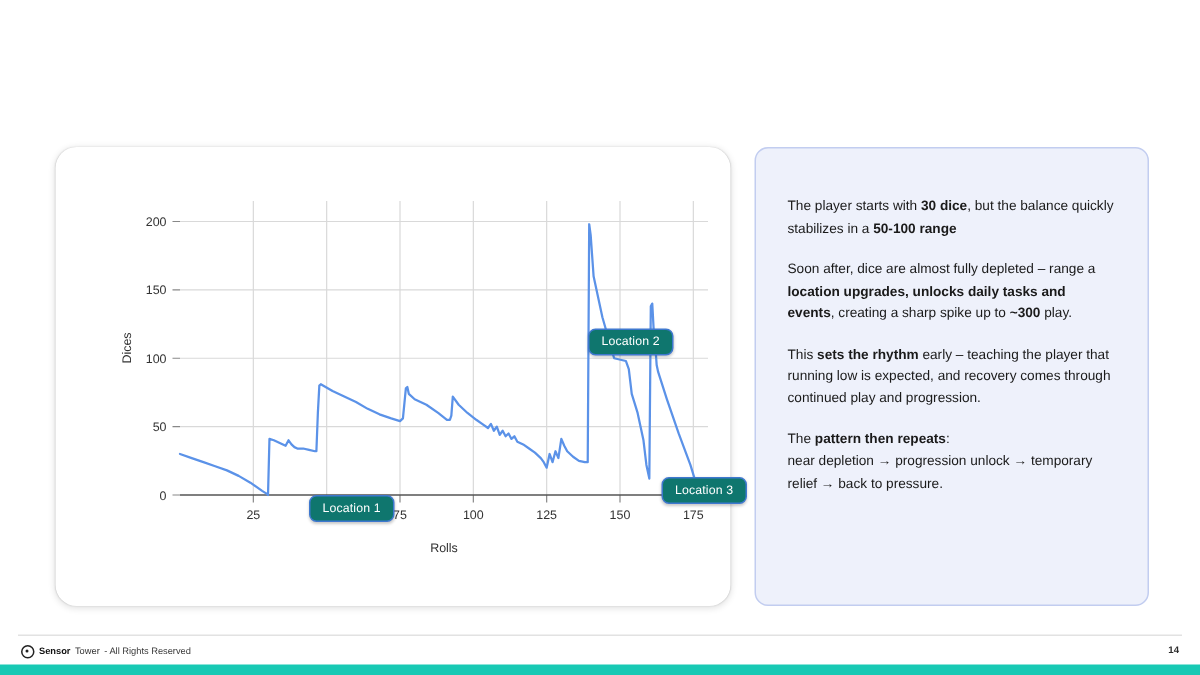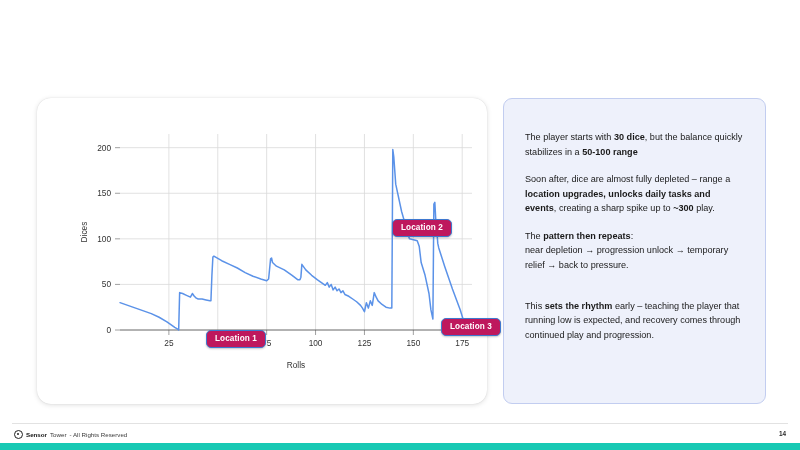--- a/index.html
+++ b/index.html
@@ -73,12 +73,12 @@
   
   .loc-badge {
     position: absolute;
-    background: #be185d;
+    background: #0f766e;
     border: 1px solid #3e78cf;
     border-radius: 5px;
     color: #ffffff;
     font-size: 8.2px;
-    font-weight: bold;
+    font-weight: normal;
     padding: 3px 8px 3.5px 8px;
     white-space: nowrap;
     box-shadow: 0 1px 2px rgba(0,0,0,0.22);

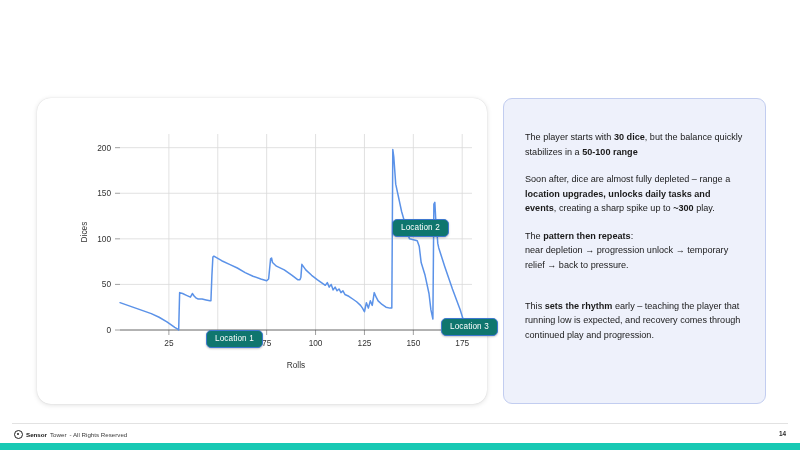--- a/index.html
+++ b/index.html
@@ -227,8 +227,8 @@
   <div id="notes-panel">
       <div class="note-p"><span>The player starts with </span><b>30 dice</b><span>, but the balance quickly stabilizes in a </span><b>50-100 range</b></div>
       <div class="note-p"><span>Soon after, dice are almost fully depleted – range a </span><b>location upgrades, unlocks daily tasks and events</b><span>, creating a sharp spike up to </span><b>~300</b><span> play.</span></div>
+      <div class="note-p"><span>This </span><b>sets the rhythm</b><span> early – teaching the player that running low is expected, and recovery comes through continued play and progression.</span></div>
       <div class="note-p gap-lg"><span>The </span><b>pattern then repeats</b><span>:</span><br><span>near depletion → progression unlock → temporary relief → back to pressure.</span></div>
-      <div class="note-p"><span>This </span><b>sets the rhythm</b><span> early – teaching the player that running low is expected, and recovery comes through continued play and progression.</span></div>
     </div>
 
   <div id="footer-rule"></div>

